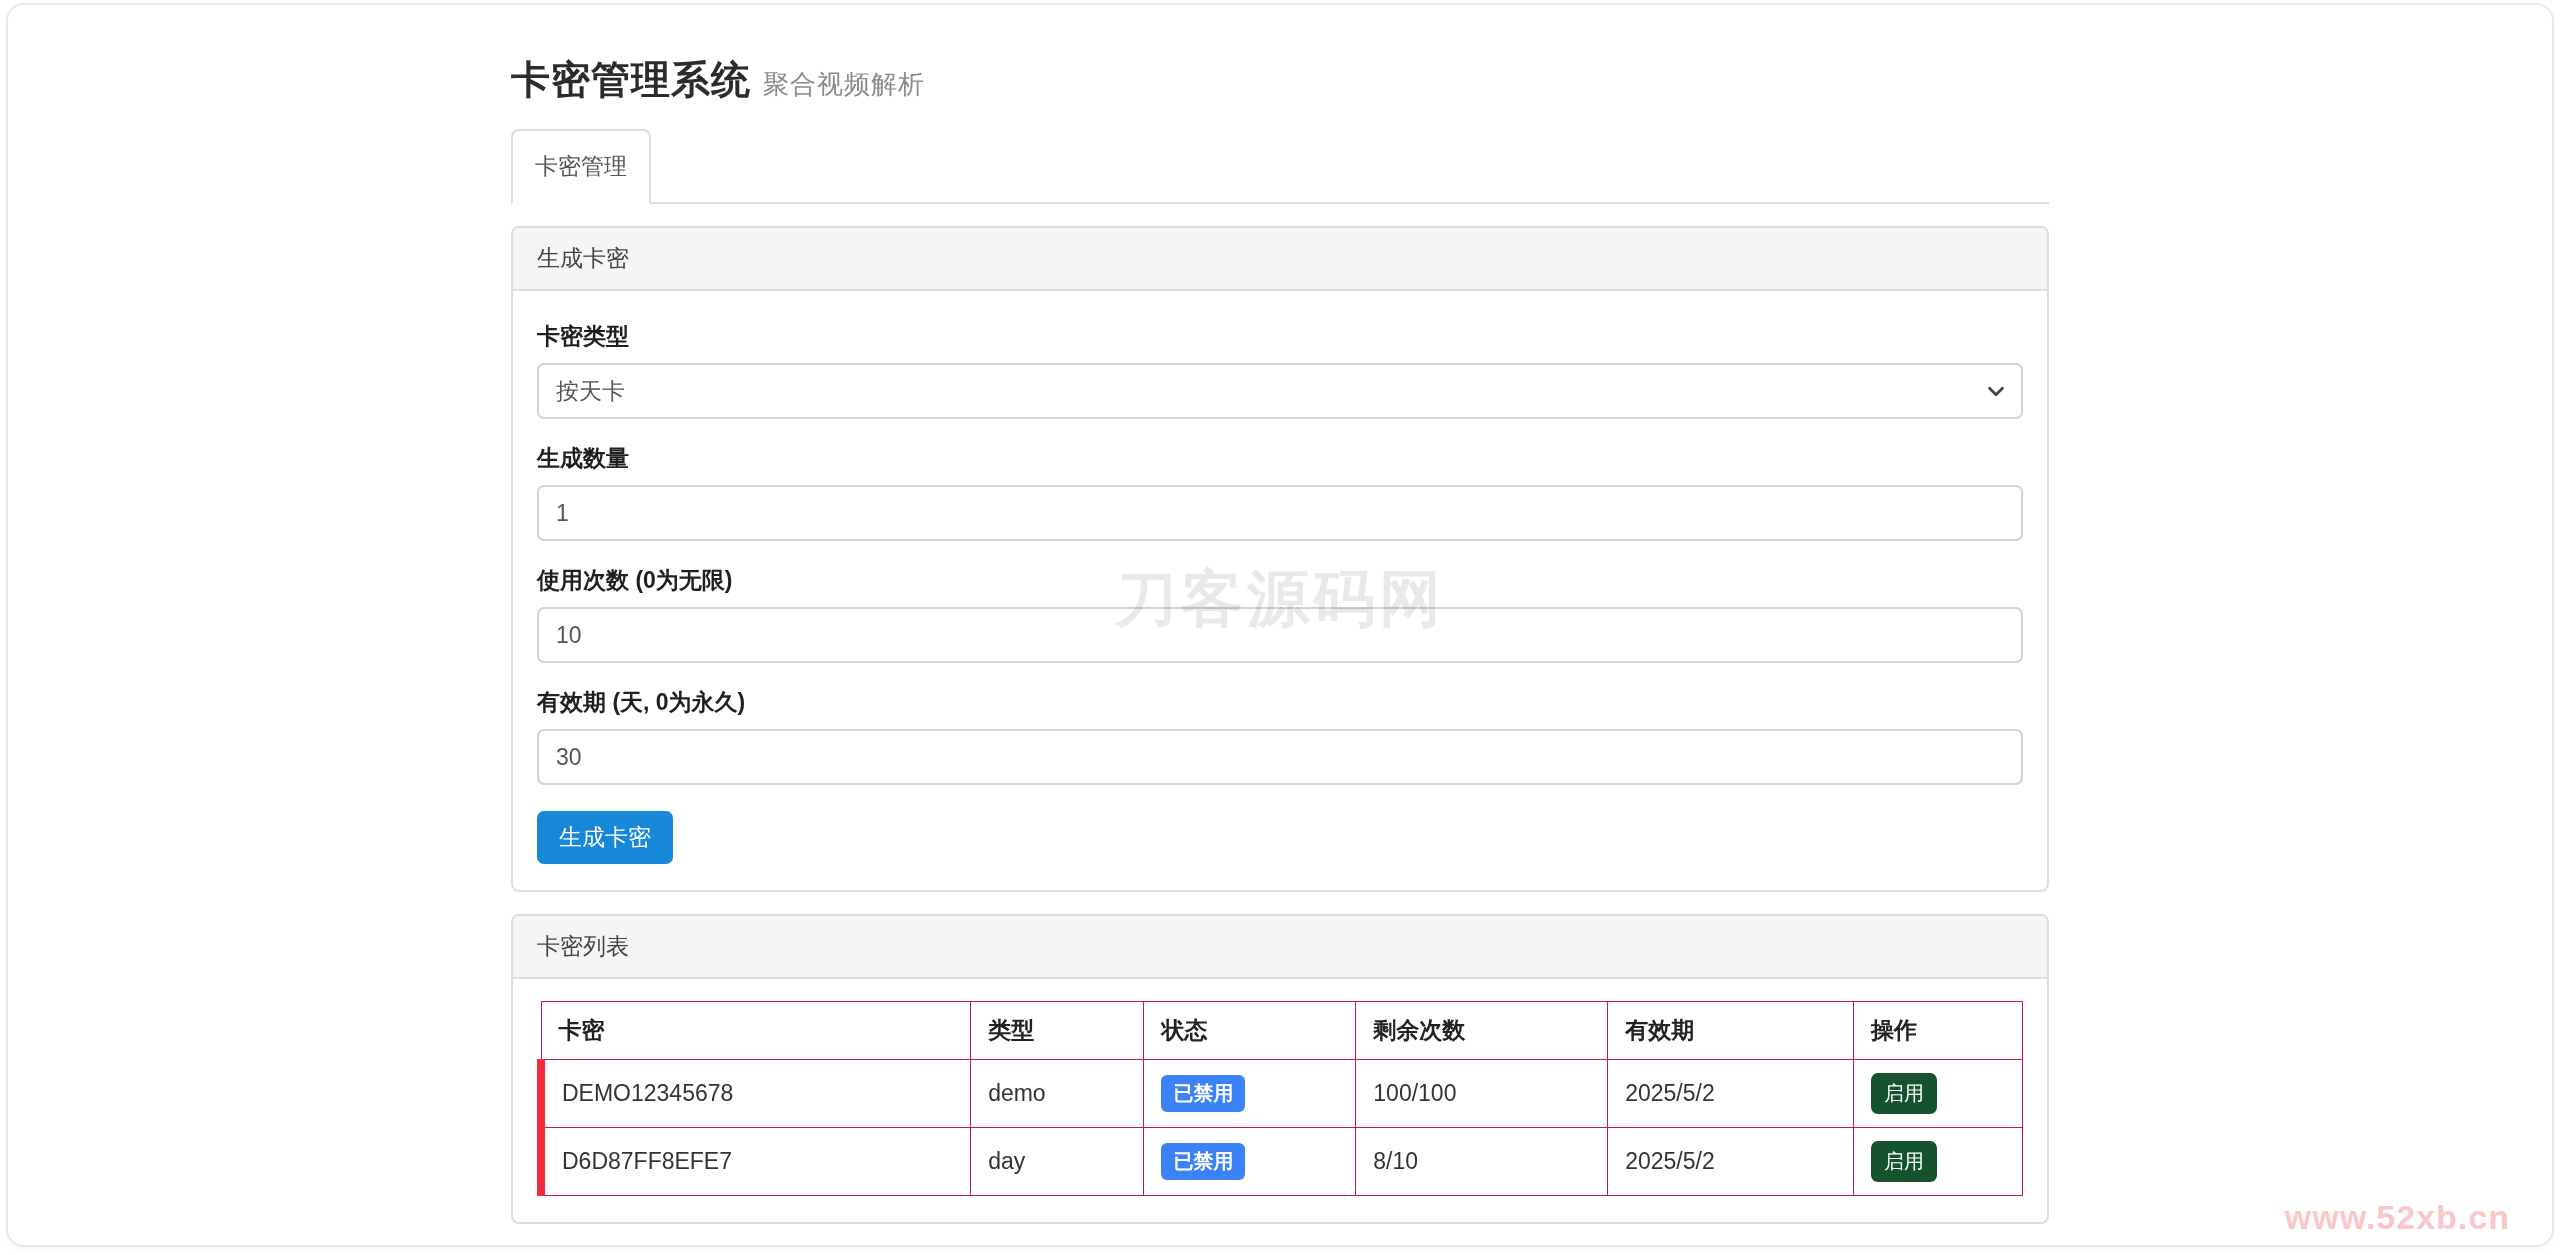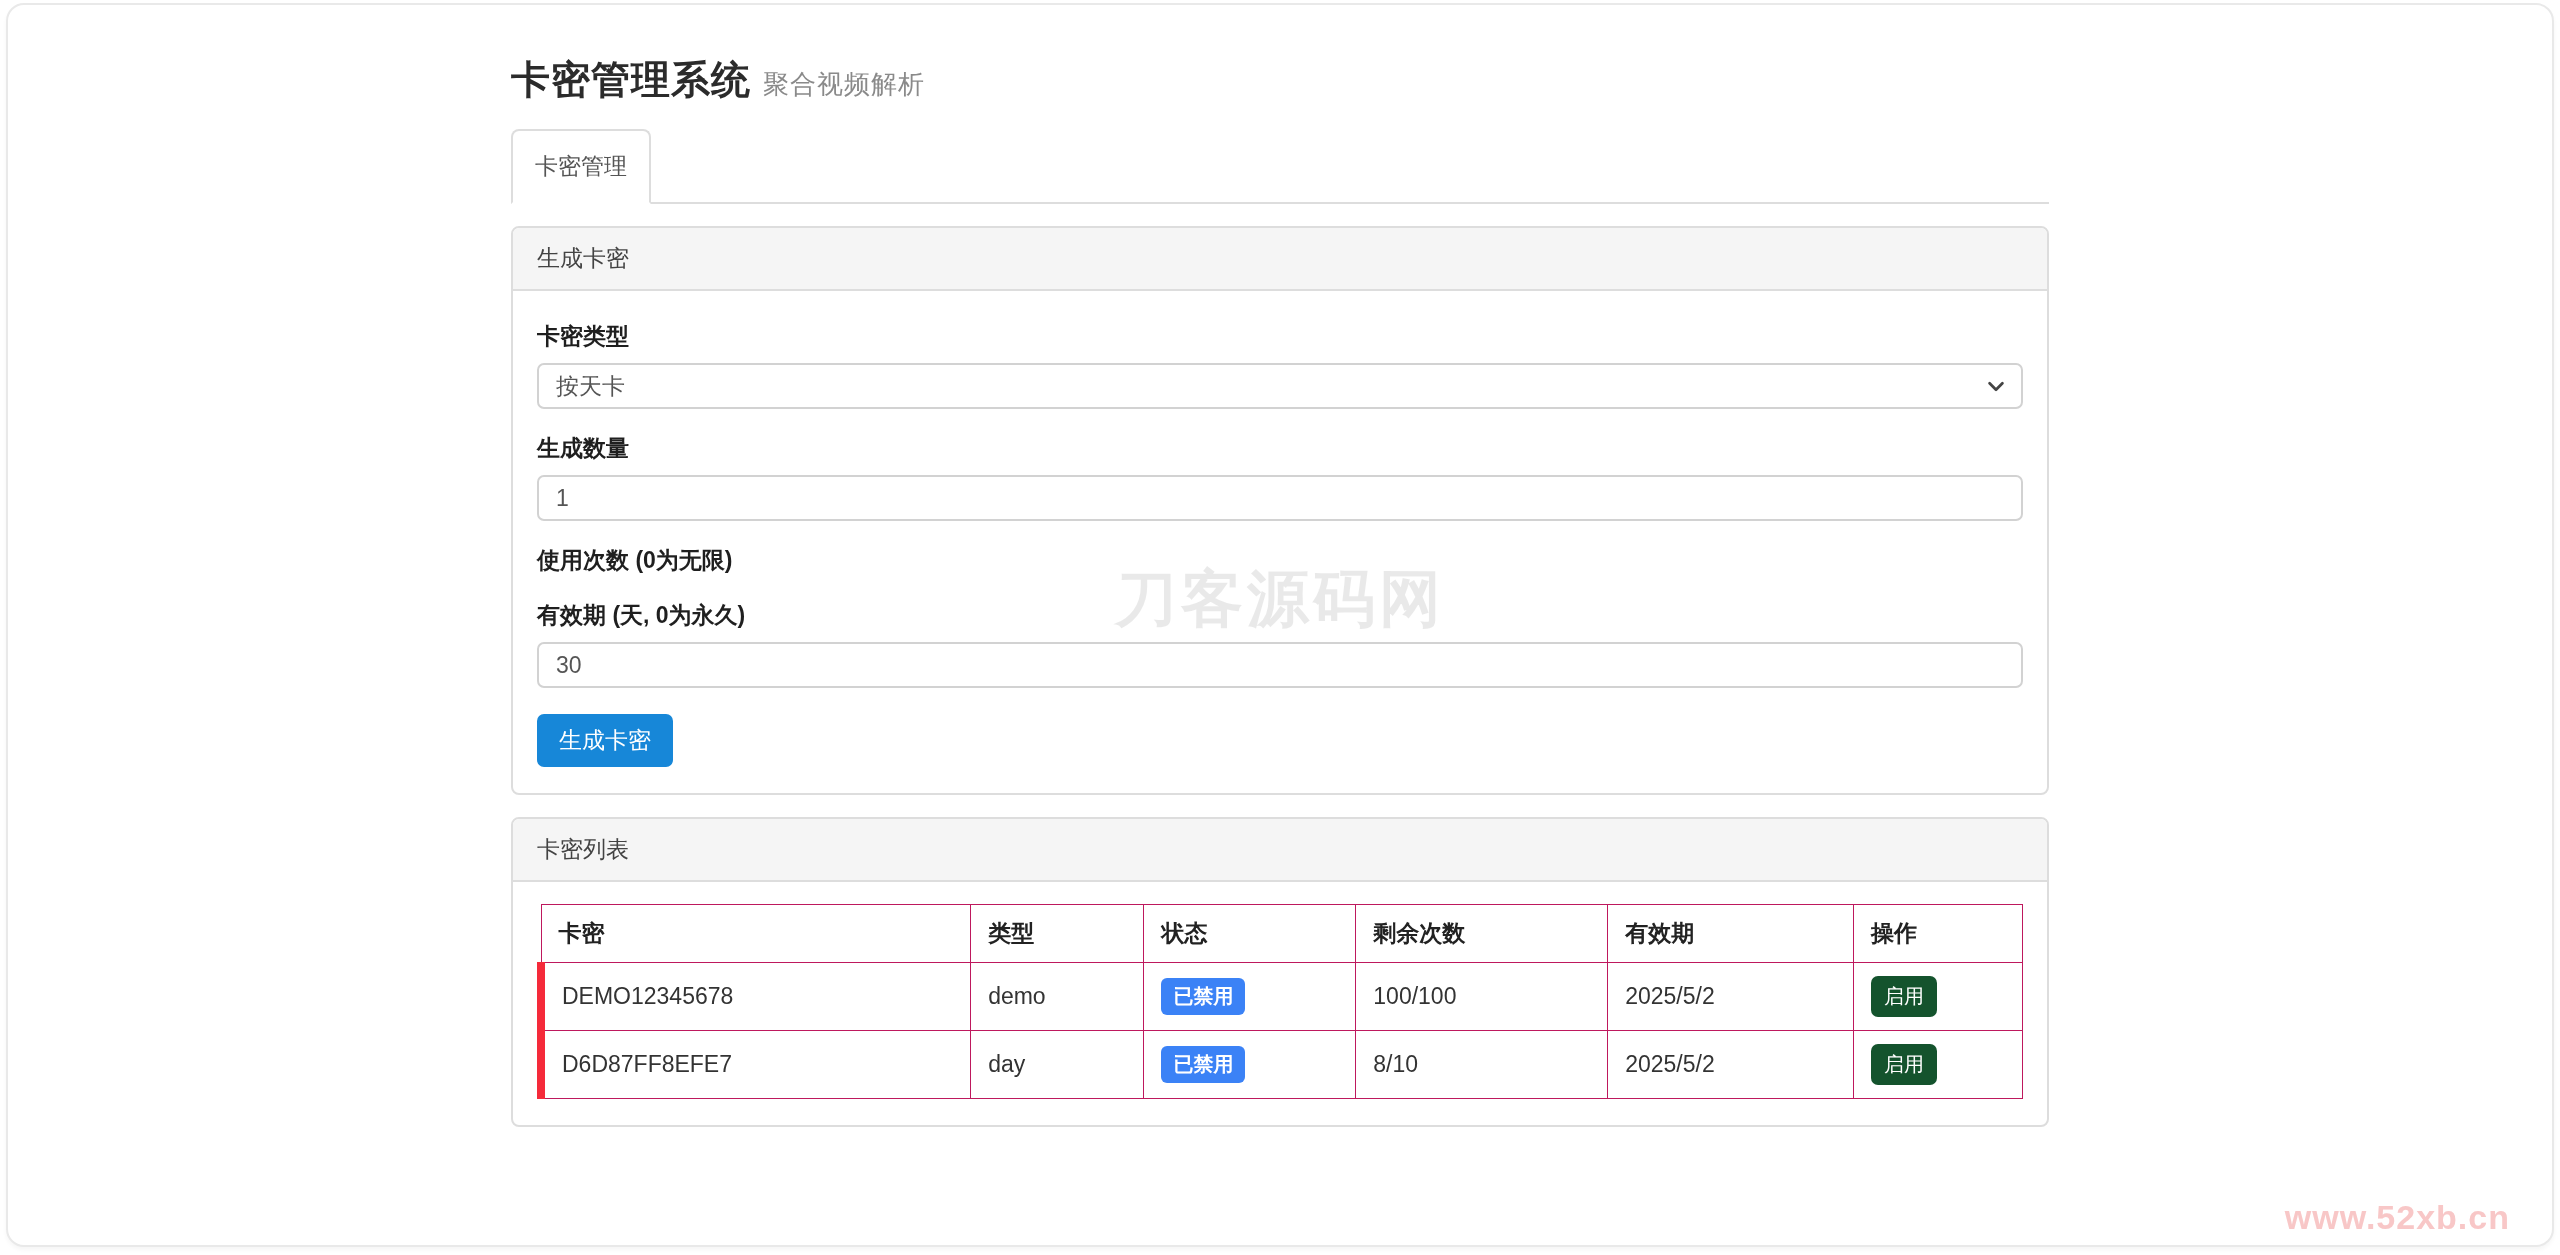--- a/index.html
+++ b/index.html
@@ -83,7 +83,7 @@
   .form-label.first { margin-top: 8px; }
   .form-control {
     width: 100%;
-    height: 46px;
+    height: 56px;
     border: 2px solid #d2d2d2;
     border-radius: 7px;
     padding: 0 17px;

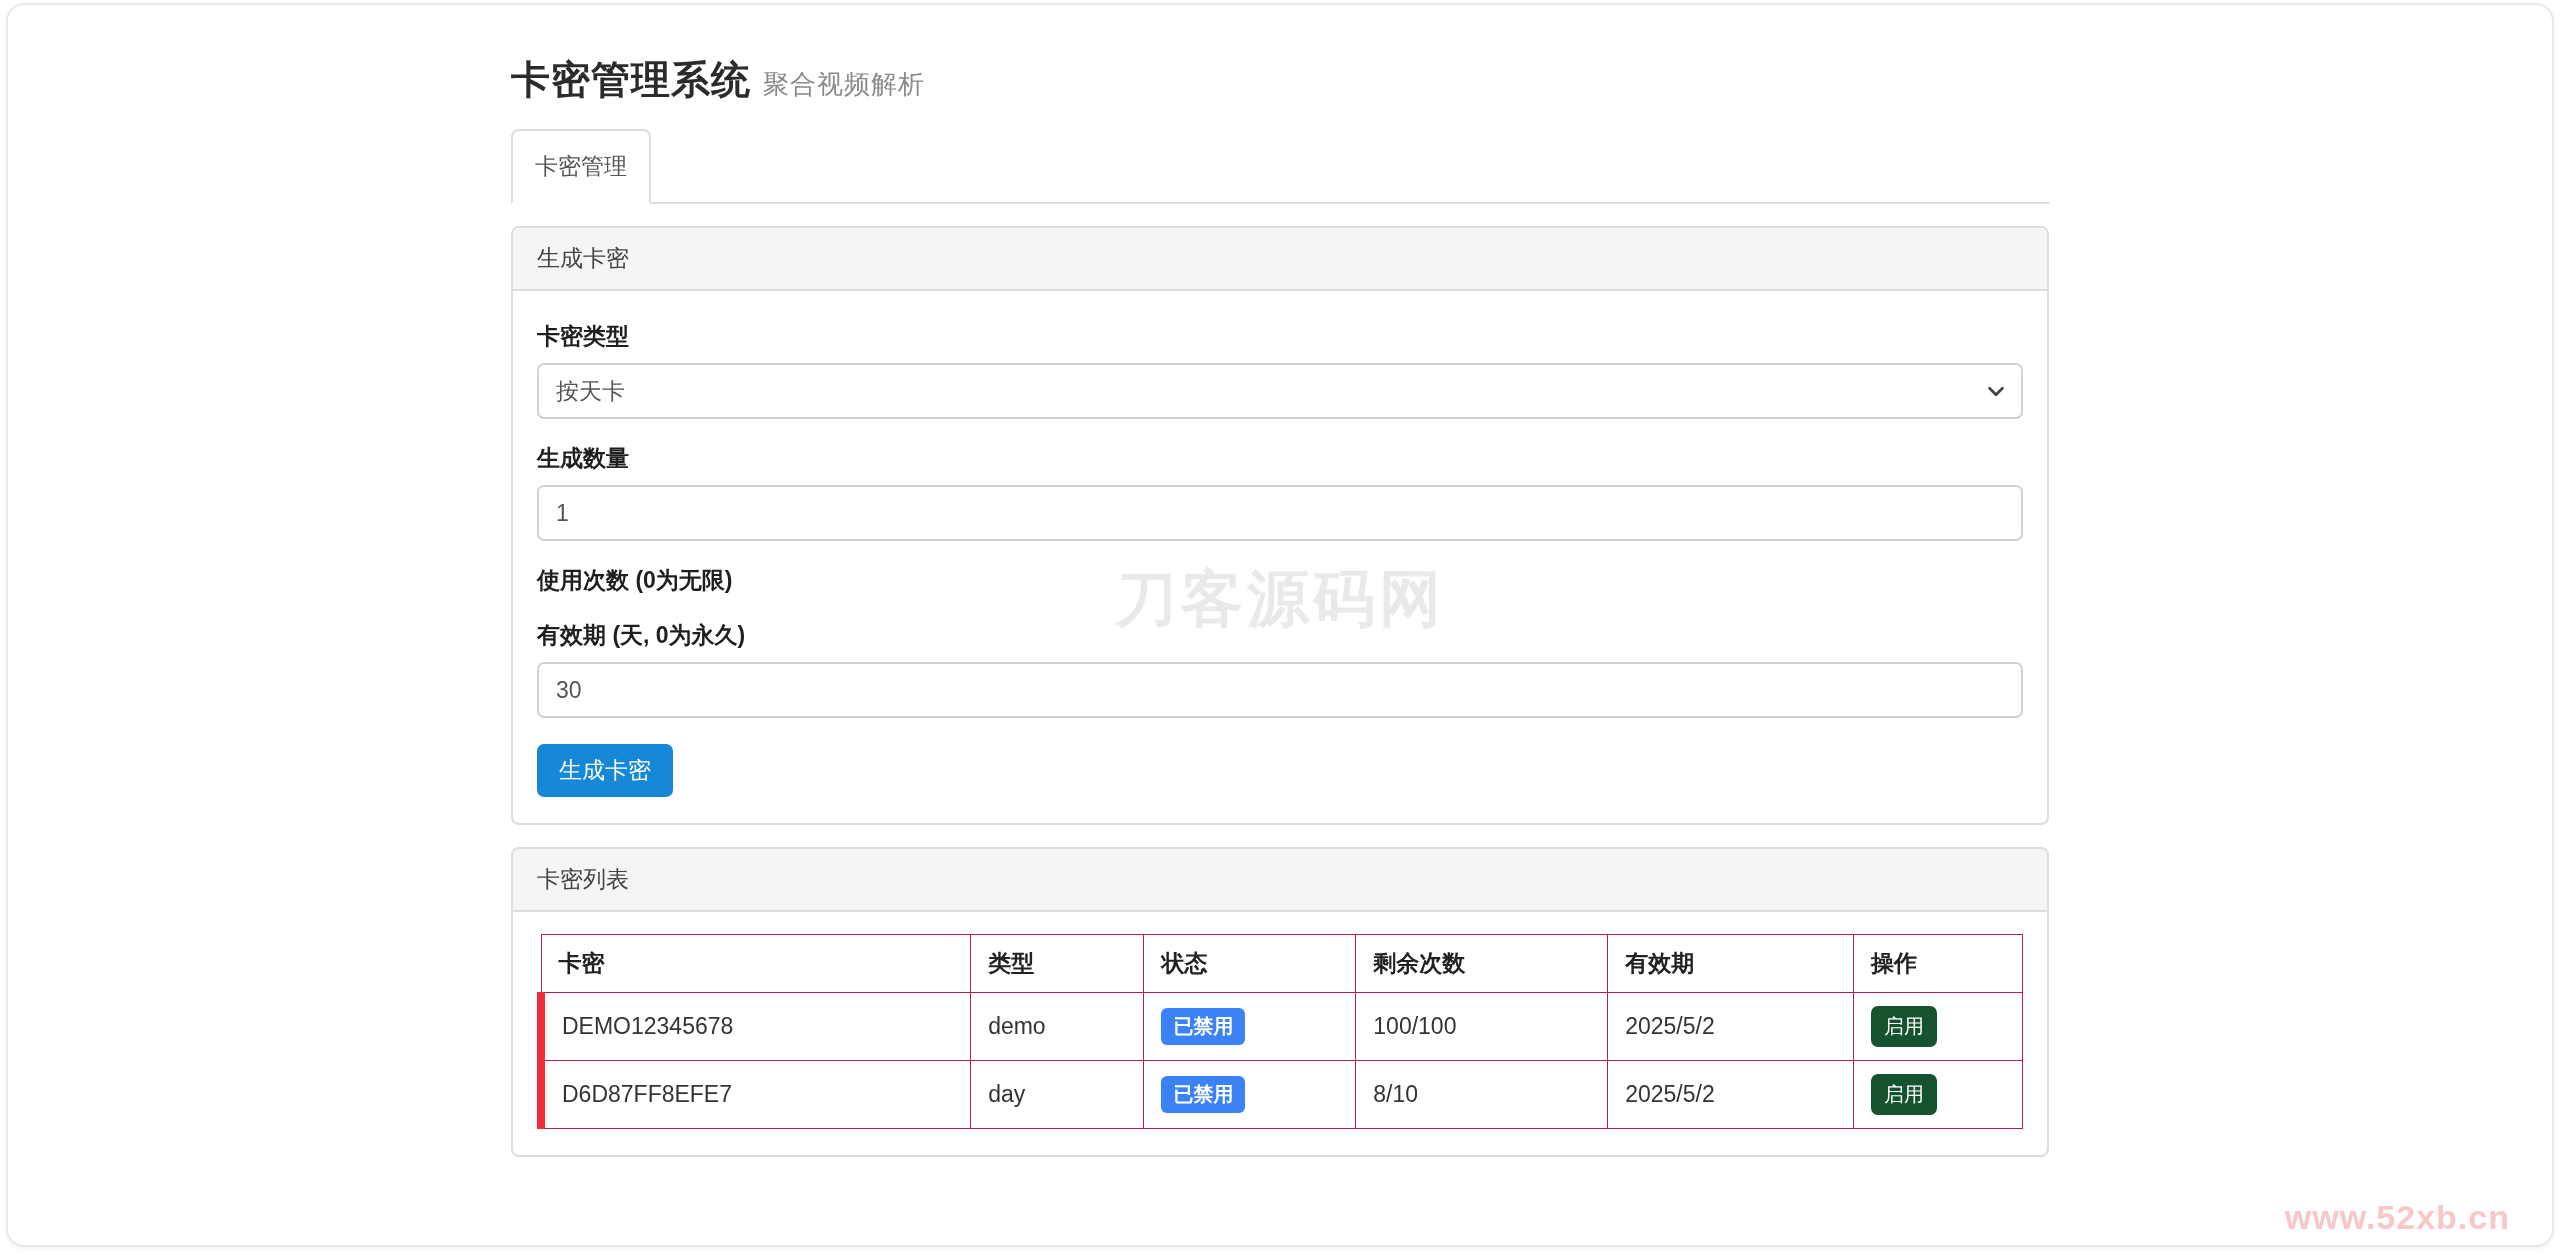--- a/index.html
+++ b/index.html
@@ -204,6 +204,7 @@
         <input class="form-control" type="text" value="1" style="">
 
         <label class="form-label">使用次数 (0为无限)</label>
+        <input class="form-control" type="text" value="10" style="">
 
         <label class="form-label">有效期 (天, 0为永久)</label>
         <input class="form-control" type="text" value="30" style="">

